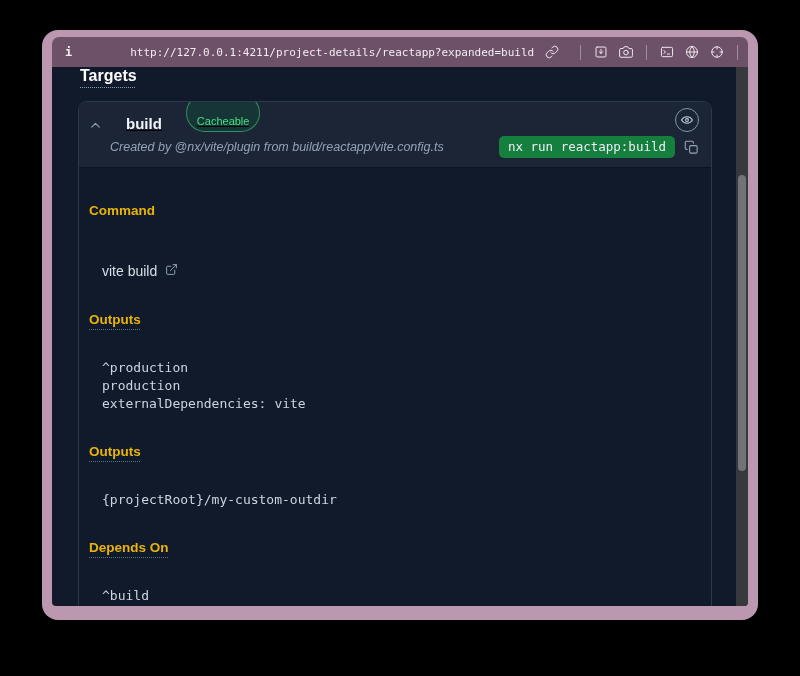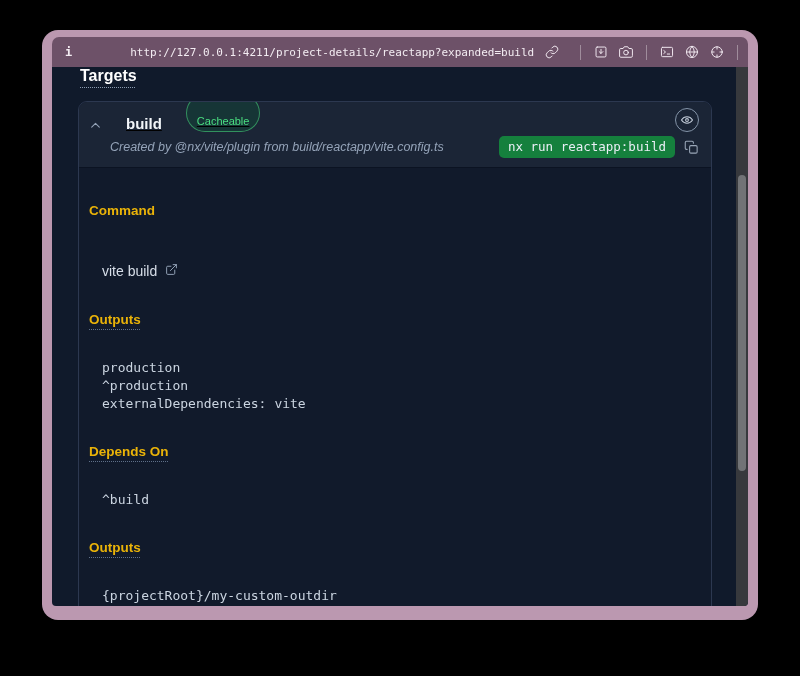--- a/index.html
+++ b/index.html
@@ -194,8 +194,8 @@
             <div class="sec">
               <h4 class="sec-h dotted">Outputs</h4>
               <div class="sec-items">
+                <div class="mono">^production</div>
                 <div class="mono">production</div>
-                <div class="mono">^production</div>
                 <div class="mono"><b class="mono-key">externalDependencies:</b><span class="mono-val">vite</span></div>
               </div>
             </div>

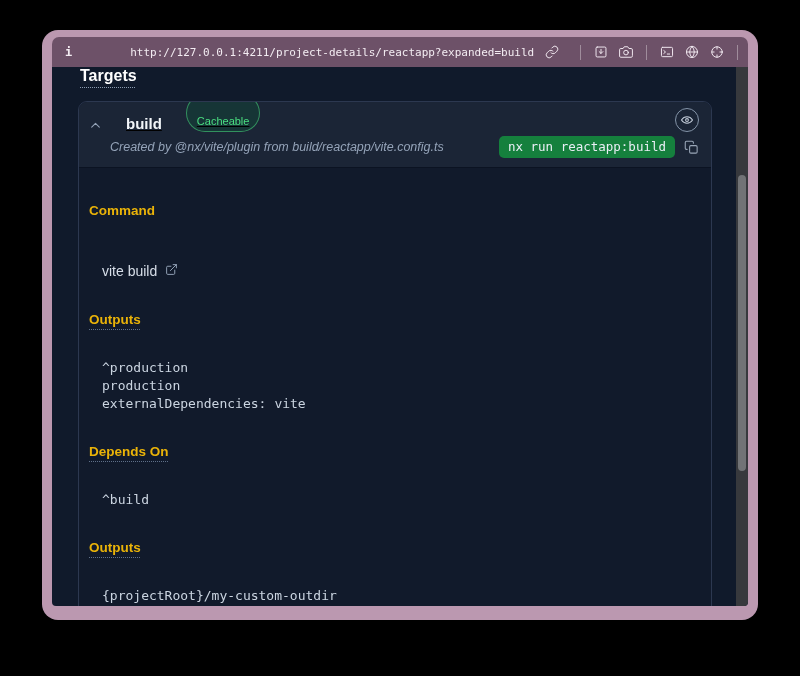--- a/index.html
+++ b/index.html
@@ -201,16 +201,16 @@
             </div>
 
             <div class="sec">
+              <h4 class="sec-h dotted">Outputs</h4>
+              <div class="sec-items">
+                <div class="mono">{projectRoot}/my-custom-outdir</div>
+              </div>
+            </div>
+
+            <div class="sec">
               <h4 class="sec-h dotted">Depends On</h4>
               <div class="sec-items">
                 <div class="mono">^build</div>
-              </div>
-            </div>
-
-            <div class="sec">
-              <h4 class="sec-h dotted">Outputs</h4>
-              <div class="sec-items">
-                <div class="mono">{projectRoot}/my-custom-outdir</div>
               </div>
             </div>
 

